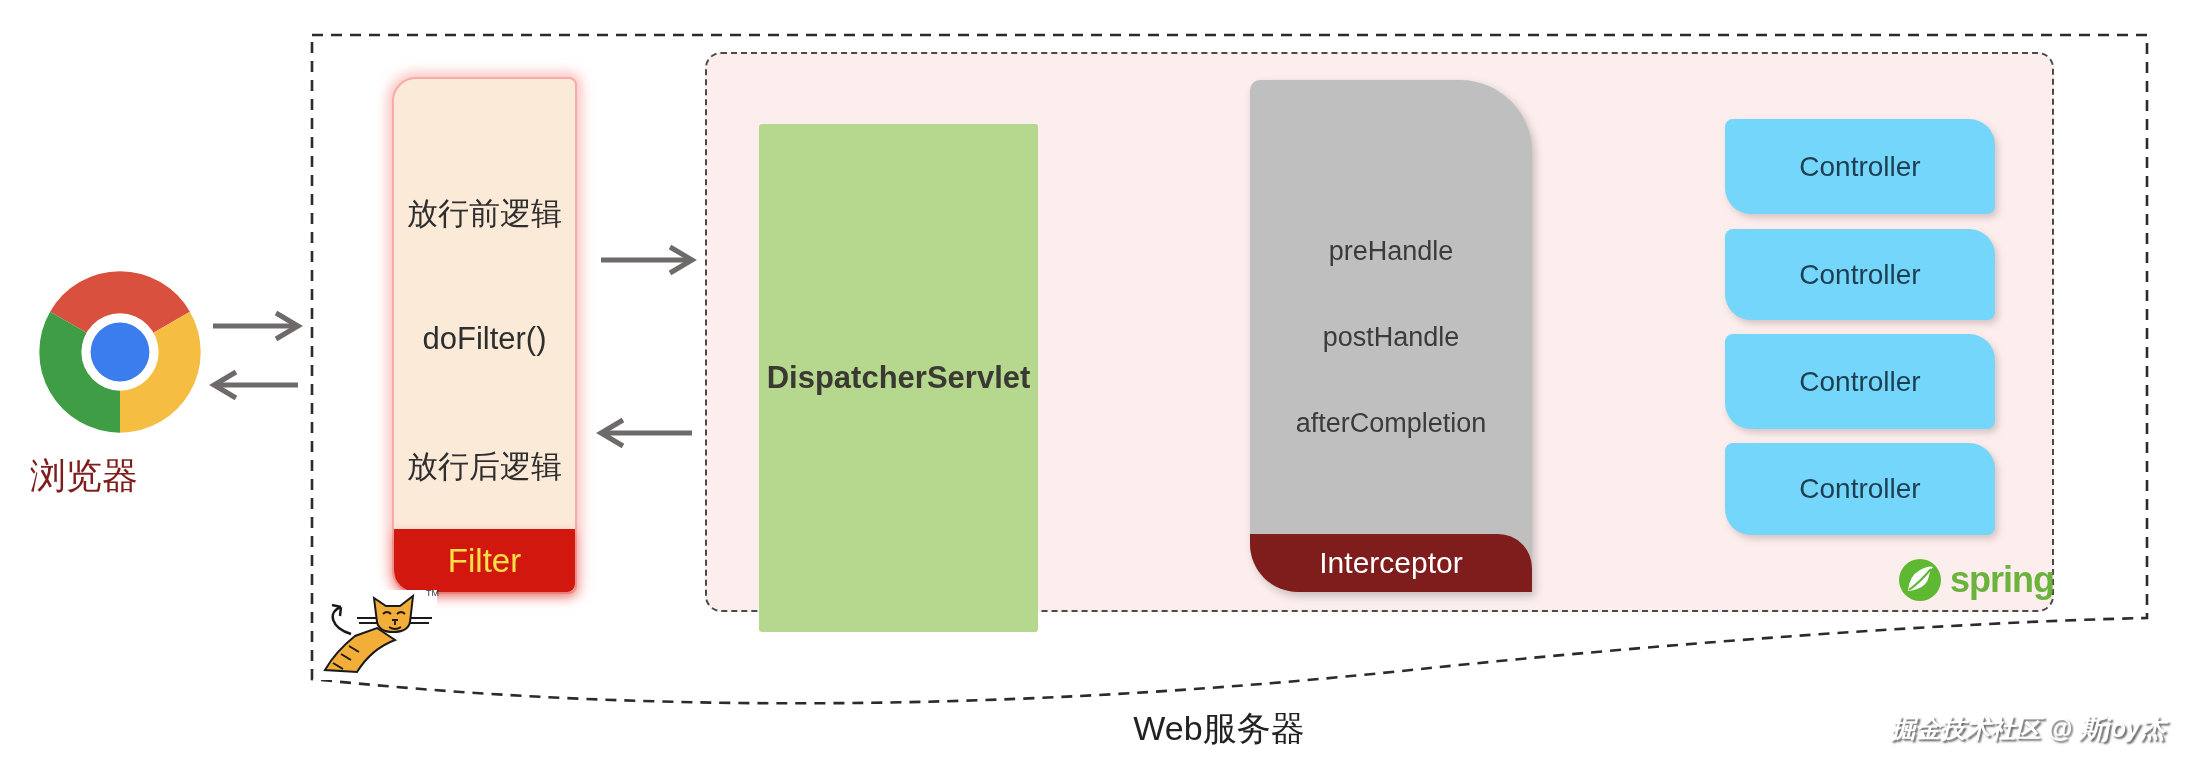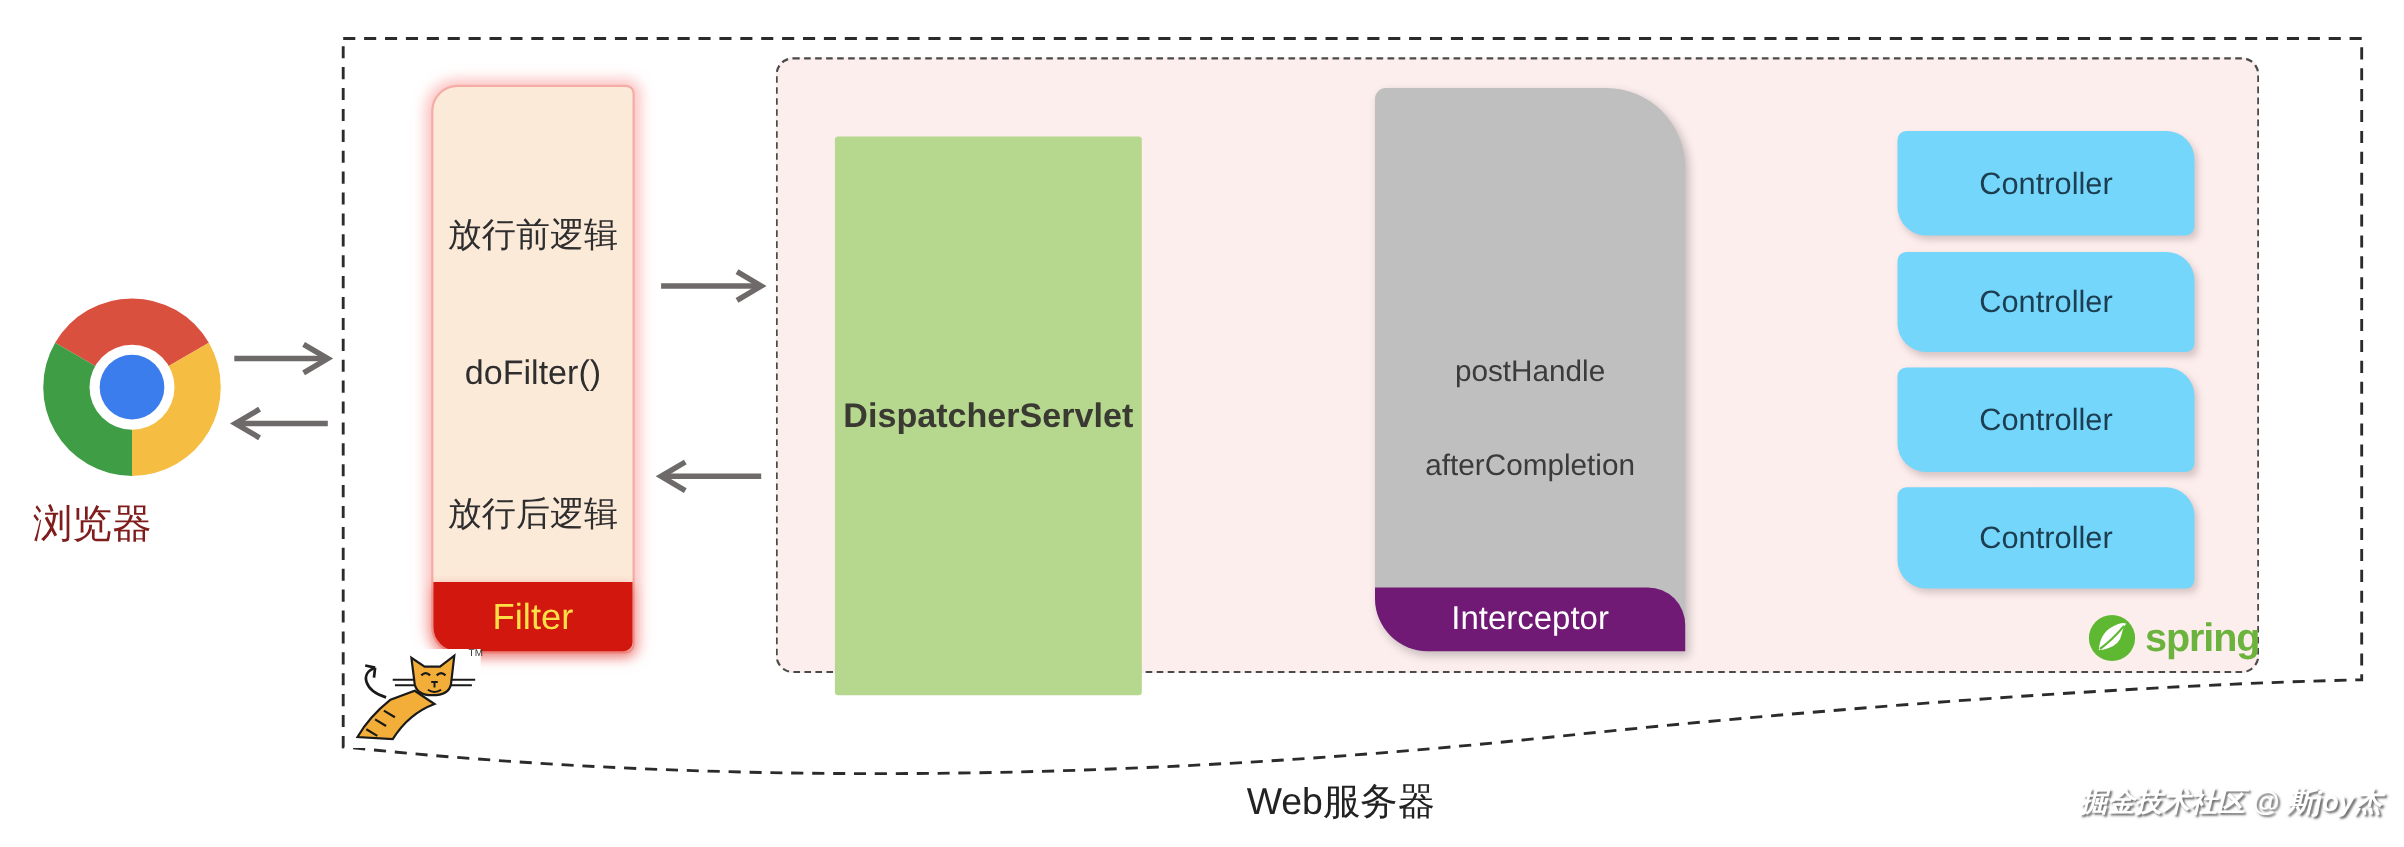--- a/index.html
+++ b/index.html
@@ -143,6 +143,7 @@
   <div class="abs dispatcher-box">DispatcherServlet</div>
 
   <div class="abs interceptor-box">
+    <div class="interceptor-line" style="top:156px;">preHandle</div>
     <div class="interceptor-line" style="top:242px;">postHandle</div>
     <div class="interceptor-line" style="top:328px;">afterCompletion</div>
     <div class="interceptor-title">Interceptor</div>

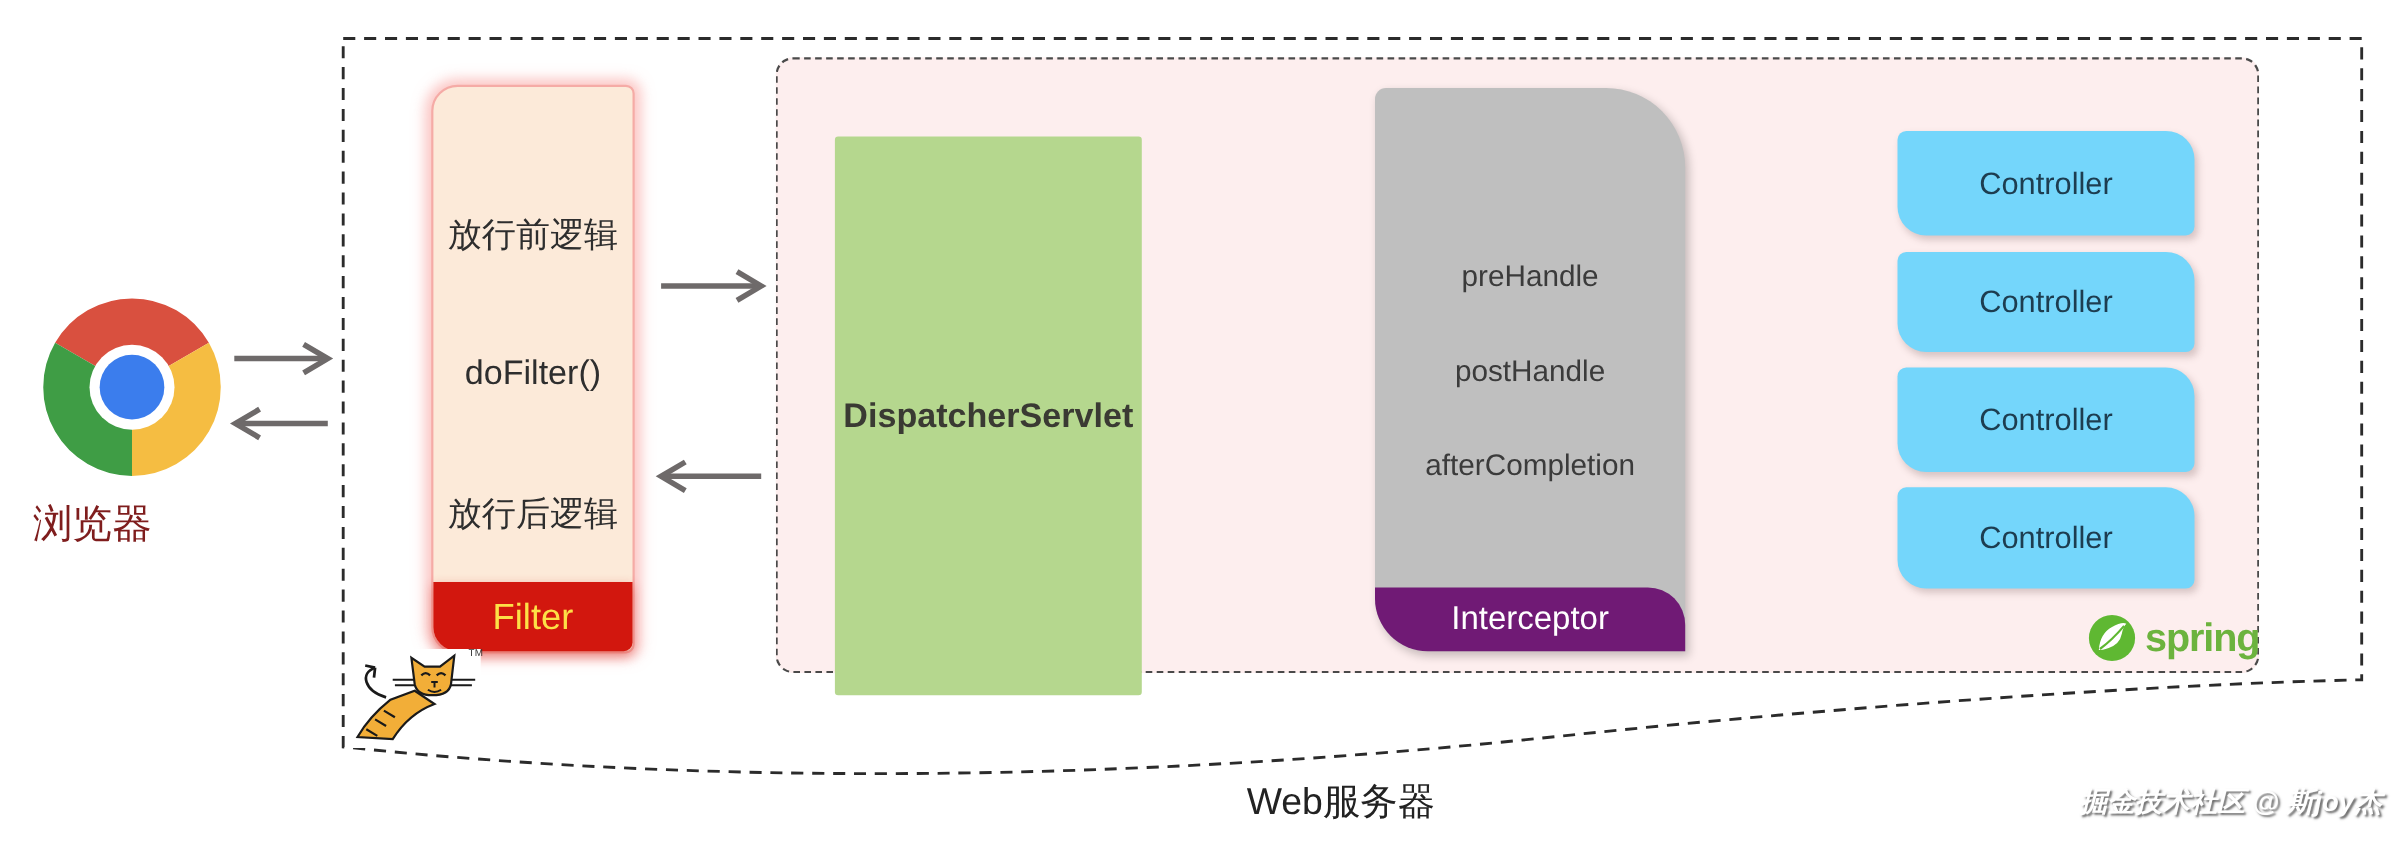--- a/index.html
+++ b/index.html
@@ -49,7 +49,7 @@
     font-size:27px; color:#3b3b3b; }
   .interceptor-title {
     position:absolute; left:0; bottom:0; width:100%; height:58px;
-    background:#701a75; border-radius:0 34px 0 48px;
+    background:#7f1d1d; border-radius:0 34px 0 48px;
     display:flex; align-items:center; justify-content:center;
     color:#fff; font-size:30px;
   }

